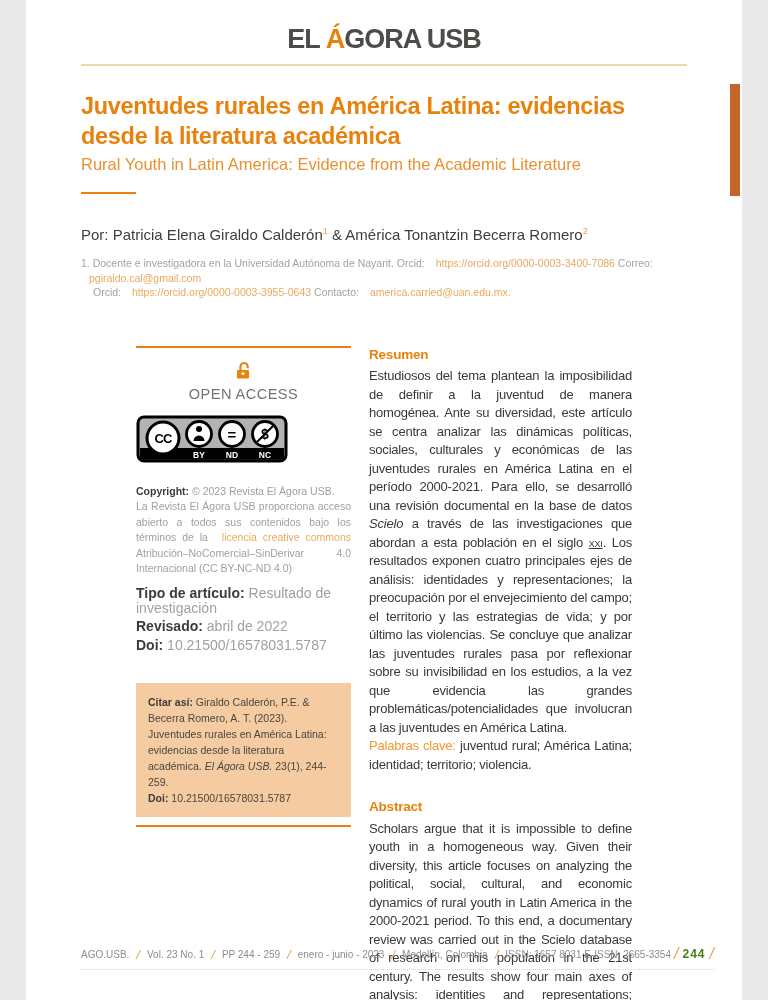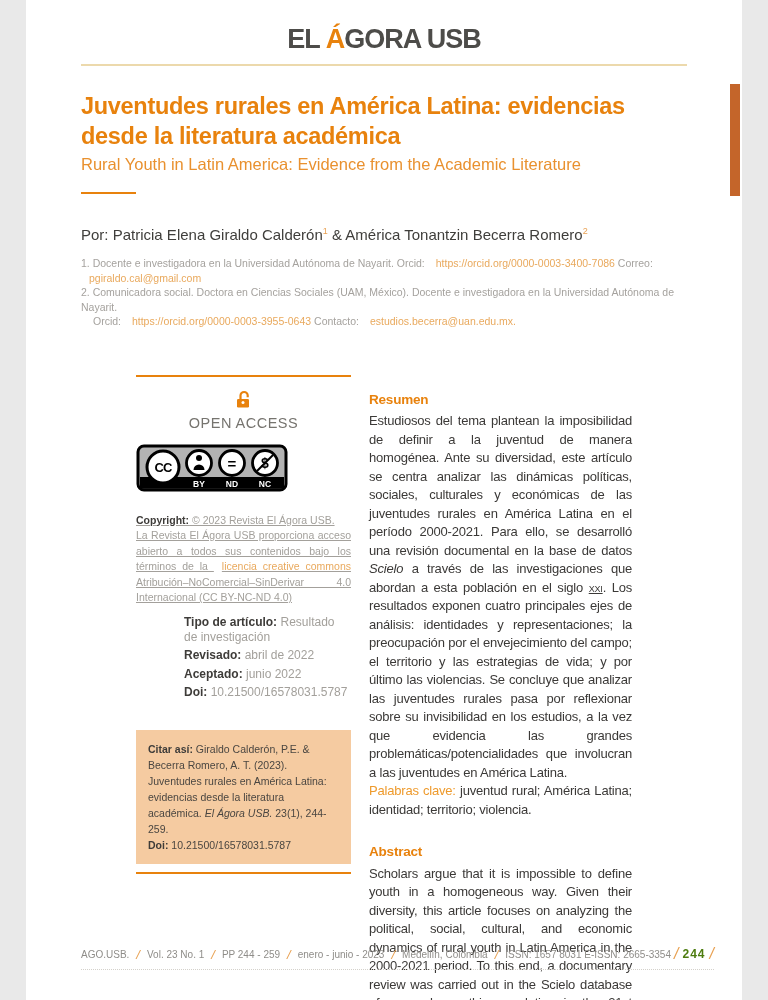--- a/index.html
+++ b/index.html
@@ -79,7 +79,6 @@
 
     <div class="footnotes">
       <div><span>1.</span><span> Docente e investigadora en la Universidad Autónoma de Nayarit. Orcid: </span><a class="lnk">https://orcid.org/0000-0003-3400-7086</a><span> Correo: </span><a class="lnk">pgiraldo.cal@gmail.com</a></div>
-      <div><span>2.</span><span> Comunicadora social. Doctora en Ciencias Sociales (UAM, México). Docente e investigadora en la Universidad Autónoma de Nayarit.</span></div>
       <div class="cont"><span>Orcid: </span><a class="lnk">https://orcid.org/0000-0003-3955-0643</a><span> Contacto: </span><a class="lnk">estudios.becerra@uan.edu.mx.</a></div>
     </div>
 

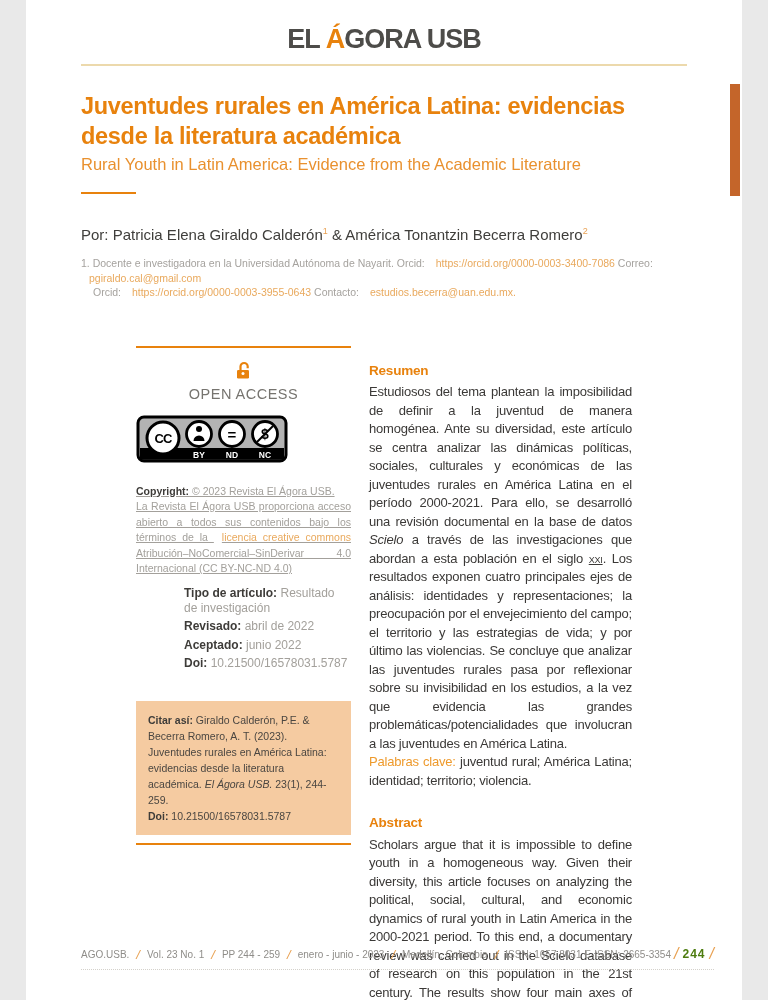--- a/index.html
+++ b/index.html
@@ -79,7 +79,7 @@
 
     <div class="footnotes">
       <div><span>1.</span><span> Docente e investigadora en la Universidad Autónoma de Nayarit. Orcid: </span><a class="lnk">https://orcid.org/0000-0003-3400-7086</a><span> Correo: </span><a class="lnk">pgiraldo.cal@gmail.com</a></div>
-      <div class="cont"><span>Orcid: </span><a class="lnk">https://orcid.org/0000-0003-3955-0643</a><span> Contacto: </span><a class="lnk">estudios.becerra@uan.edu.mx.</a></div>
+      <div class="cont"><span>Orcid: </span><a class="lnk">https://orcid.org/0000-0003-3955-0643</a><span> Contacto: </span><a class="lnk">america.carried@uan.edu.mx.</a></div>
     </div>
 
     <div class="cols">

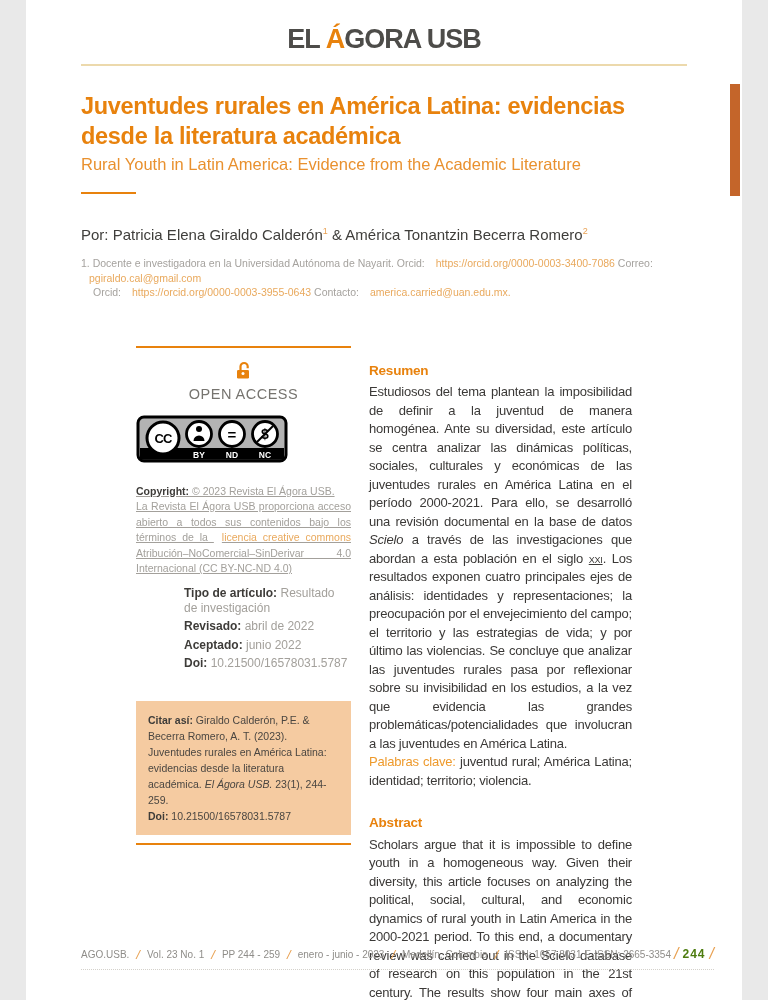--- a/index.html
+++ b/index.html
@@ -43,7 +43,7 @@
   
   .rightcol{font-size:13px;line-height:18.5px;color:#3b3937;text-align:justify;
             letter-spacing:-0.2px;}
-  .sec-head{font-size:13.5px;font-weight:bold;color:#e8820d;margin:16px 0 3px 0;text-align:left;}
+  .sec-head{font-size:13.5px;font-weight:bold;color:#e8820d;margin:0 0 3px 0;text-align:left;}
   .abstract-block{margin-top:24px;}
   .kw-label{color:#ee9a2c;}
   .it{font-style:italic;}

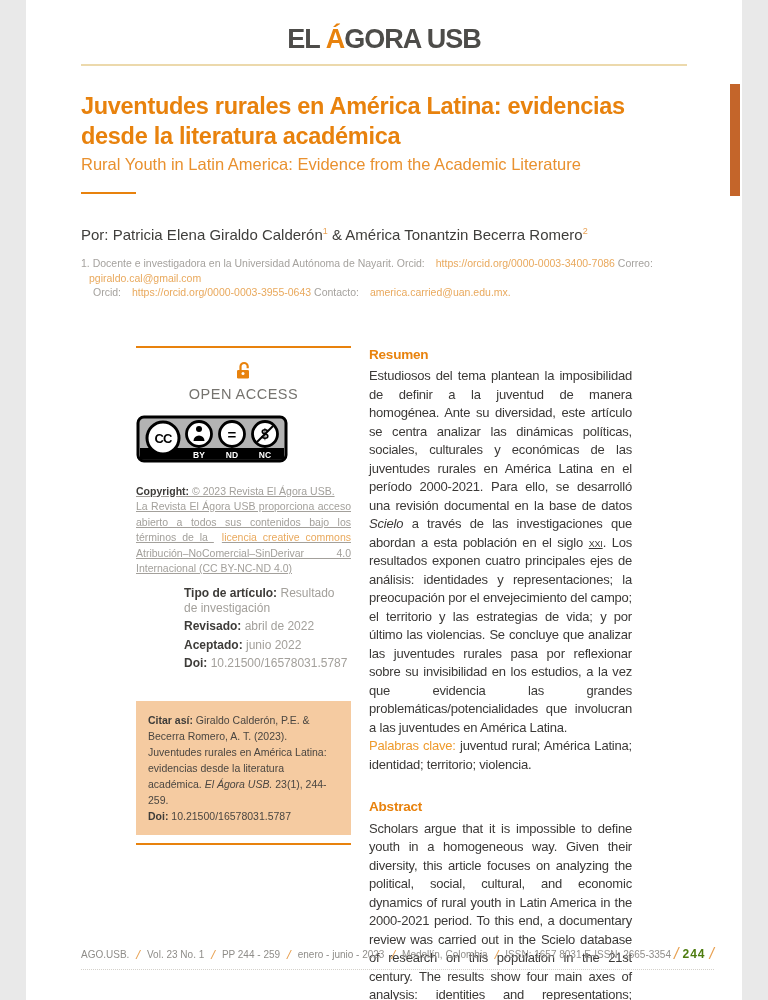--- a/index.html
+++ b/index.html
@@ -31,7 +31,7 @@
   .oa-row{display:flex;align-items:center;gap:6px;margin-top:13px;flex-direction:column;}
   .oa-label{font-size:14.5px;letter-spacing:0.5px;color:#76746f;}
   .cc-badge{margin-top:13px;display:block;cursor:pointer;}
-  .copyright{margin-top:21px;font-size:10.5px;line-height:15.5px;color:#a3a09b;text-align:justify;text-decoration:underline;}
+  .copyright{margin-top:21px;font-size:10.5px;line-height:15.5px;color:#a3a09b;text-align:justify;}
   .blabel{font-weight:bold;color:#3e3c39;text-align:right;}
   .meta-list{margin-top:9px;}
   .meta-row{font-size:12px;line-height:15px;color:#a3a09b;margin-bottom:3.5px;margin-left:48px;}

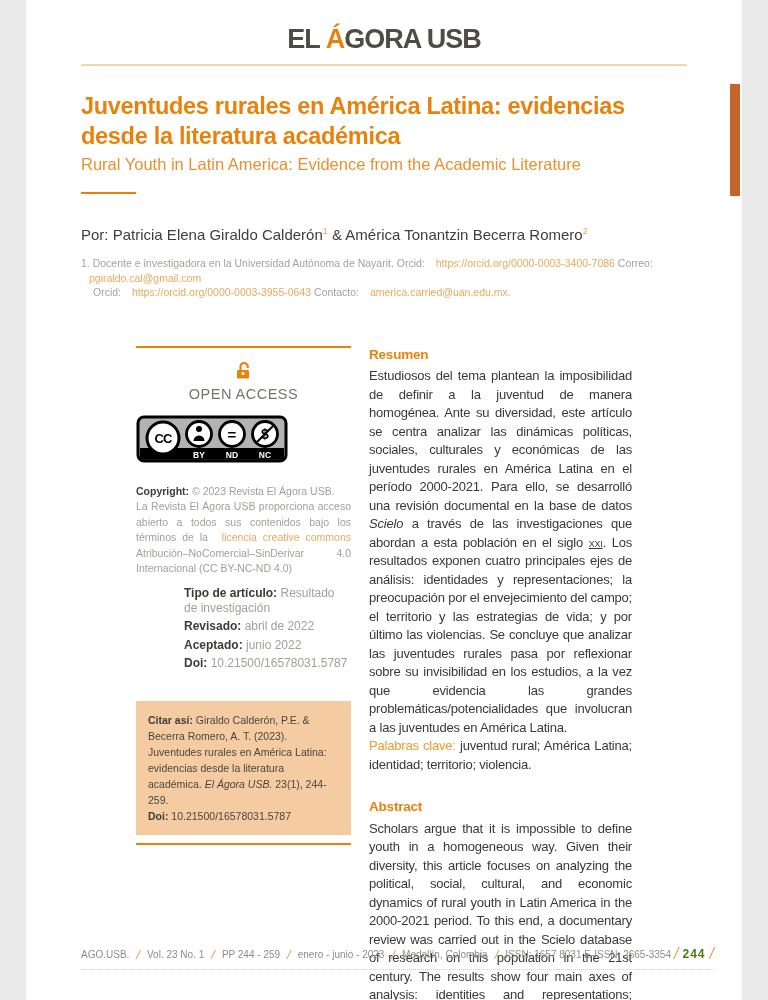--- a/index.html
+++ b/index.html
@@ -34,7 +34,7 @@
   .copyright{margin-top:21px;font-size:10.5px;line-height:15.5px;color:#a3a09b;text-align:justify;}
   .blabel{font-weight:bold;color:#3e3c39;text-align:right;}
   .meta-list{margin-top:9px;}
-  .meta-row{font-size:12px;line-height:15px;color:#a3a09b;margin-bottom:3.5px;margin-left:48px;}
+  .meta-row{font-size:14px;line-height:15px;color:#a3a09b;margin-bottom:3.5px;}
   .meta-label{font-weight:bold;color:#3e3c39;}
   .cite-box{margin-top:30px;background:#f5cba1;padding:11px 12px;font-size:10.5px;
             line-height:16px;color:#4a4641;}

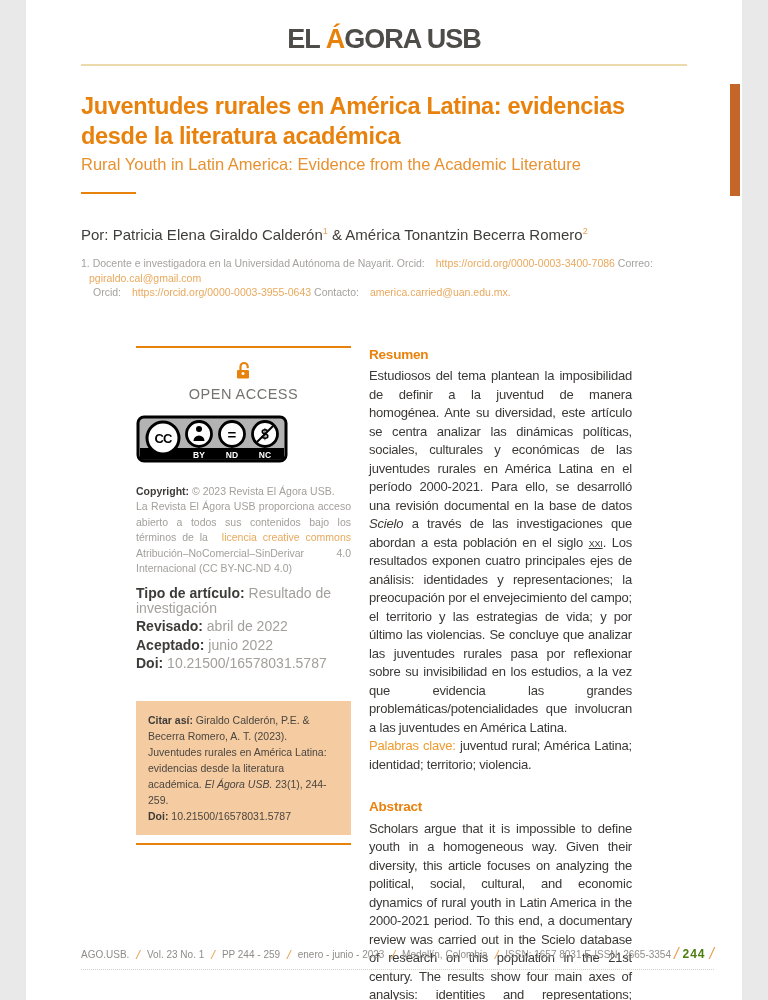--- a/index.html
+++ b/index.html
@@ -122,7 +122,6 @@
         <div class="meta-list">
             <div class="meta-row"><span class="meta-label">Tipo de artículo:</span><span> Resultado de investigación</span></div>
             <div class="meta-row"><span class="meta-label">Revisado:</span><span> abril de 2022</span></div>
-            <div class="meta-row"><span class="meta-label">Aceptado:</span><span> junio 2022</span></div>
             <div class="meta-row"><span class="meta-label">Doi:</span><span> 10.21500/16578031.5787</span></div>
           </div>
 

